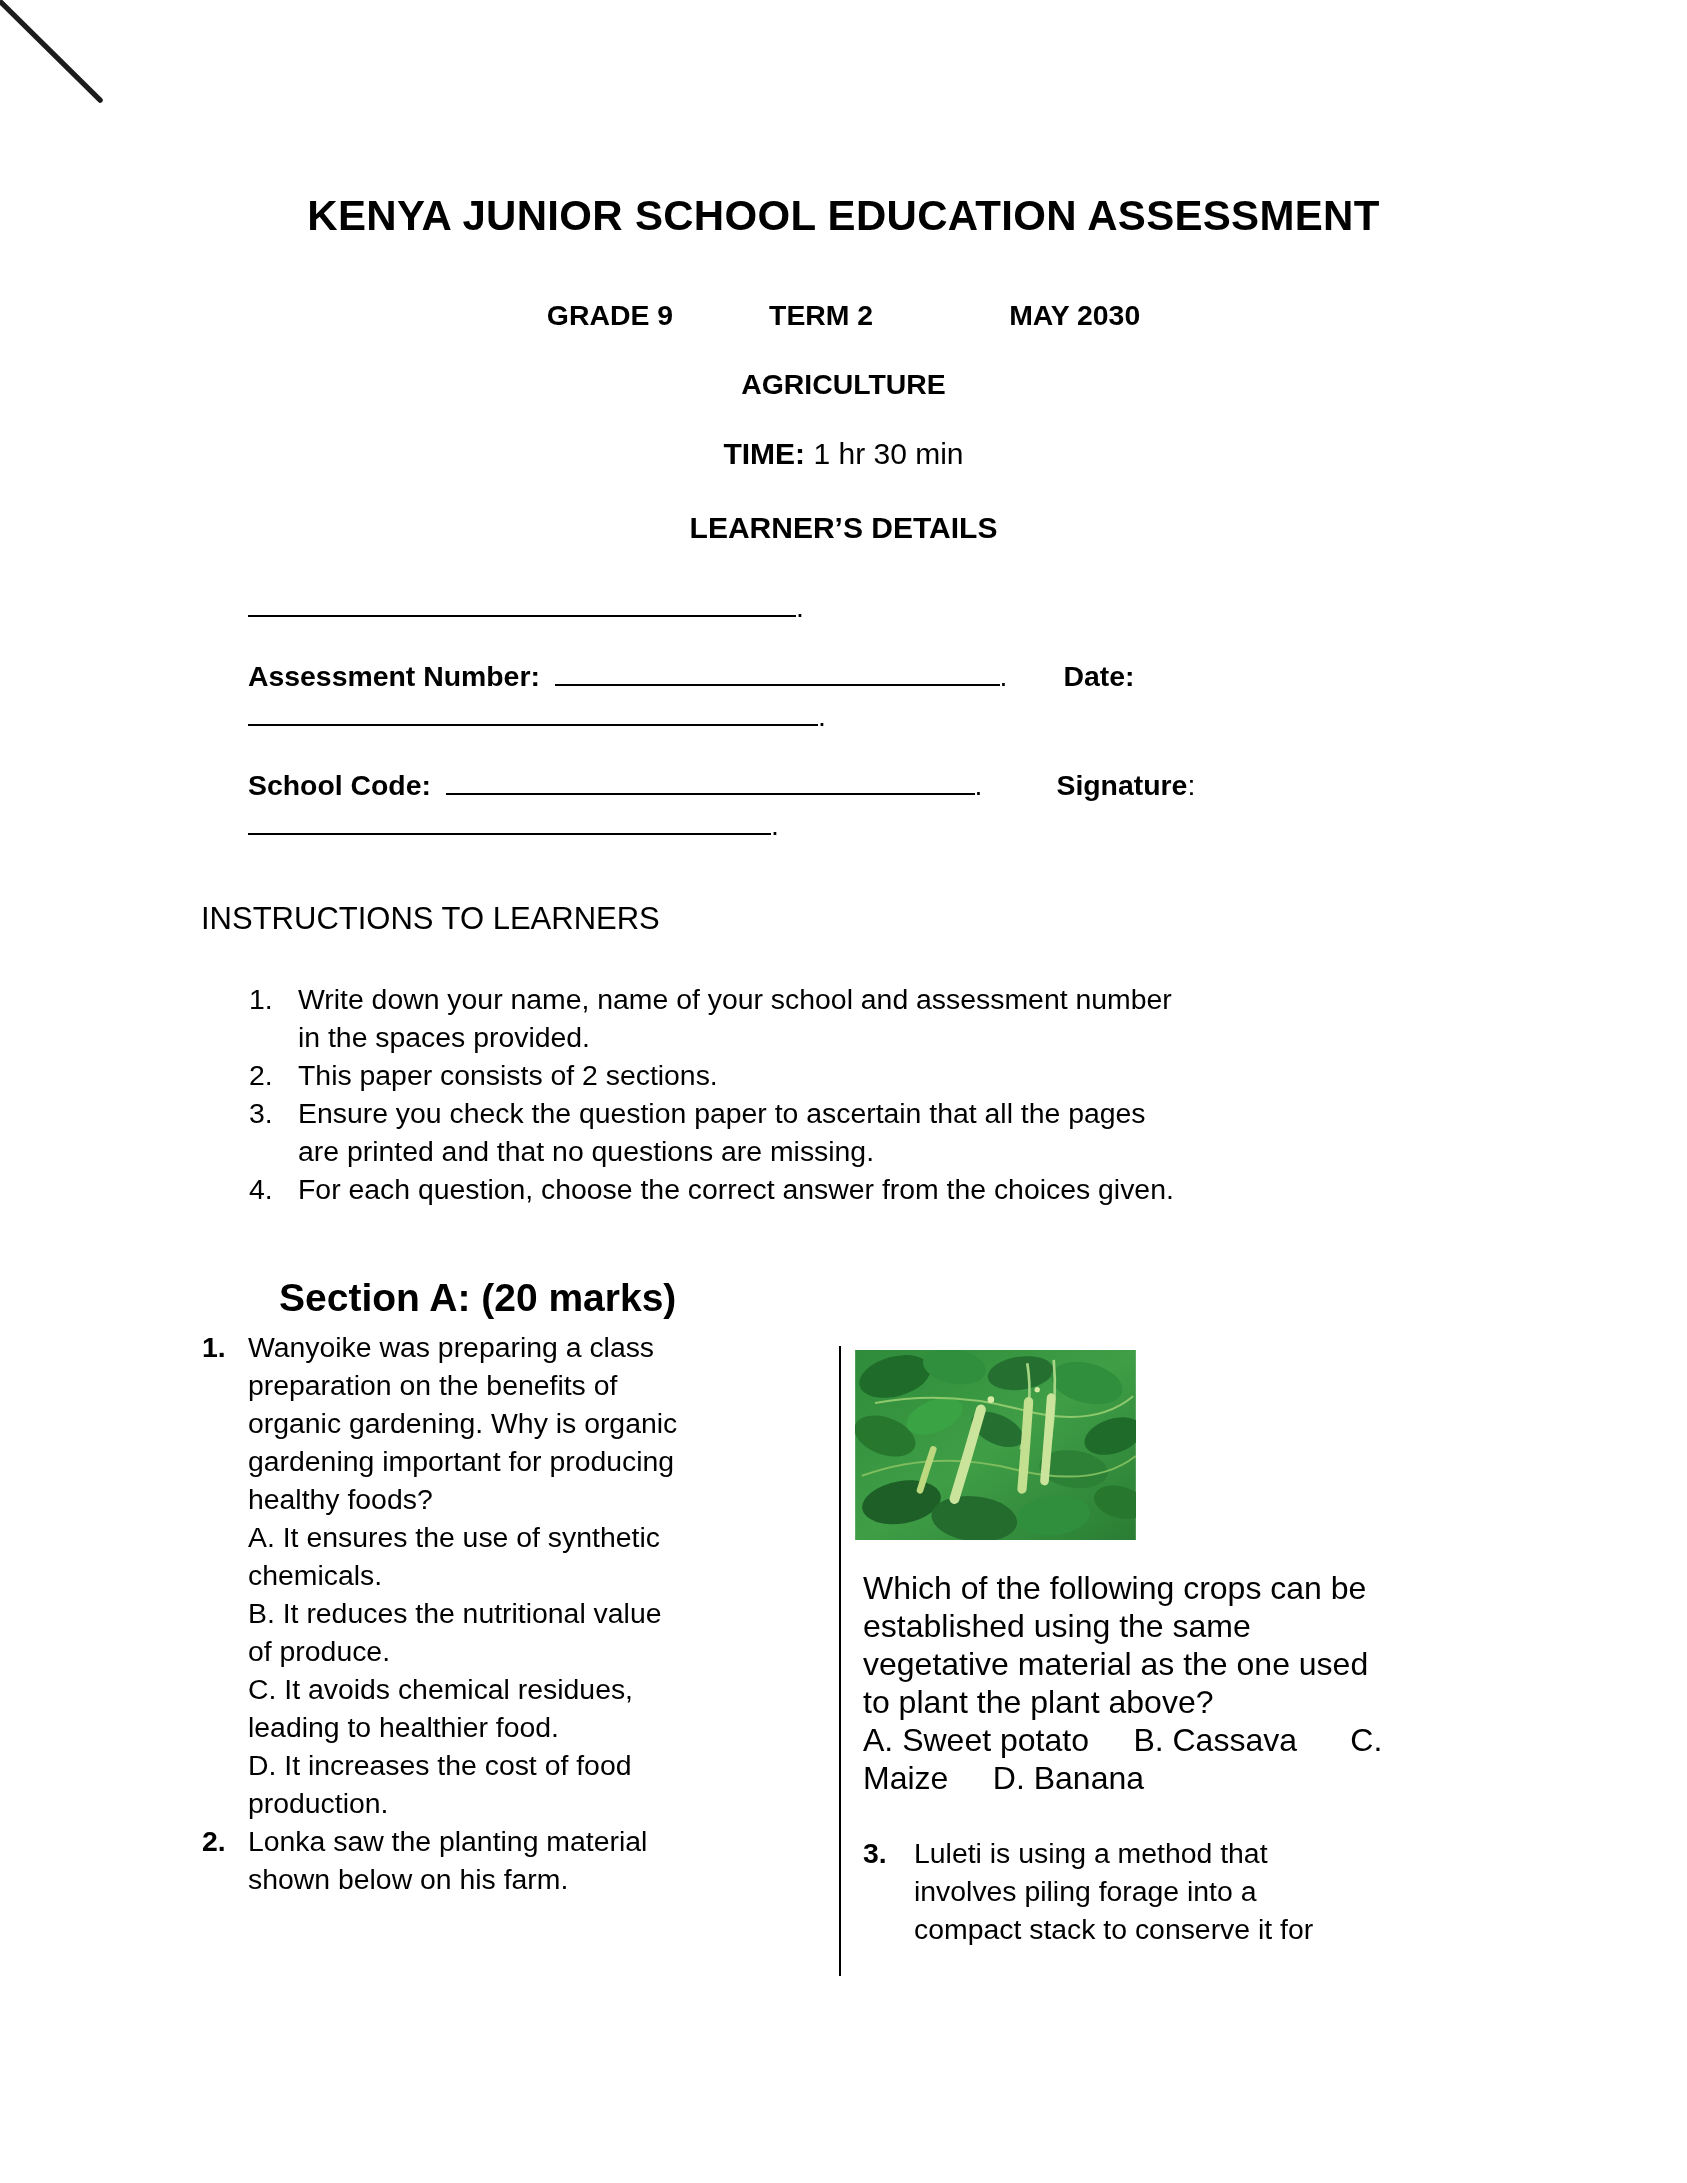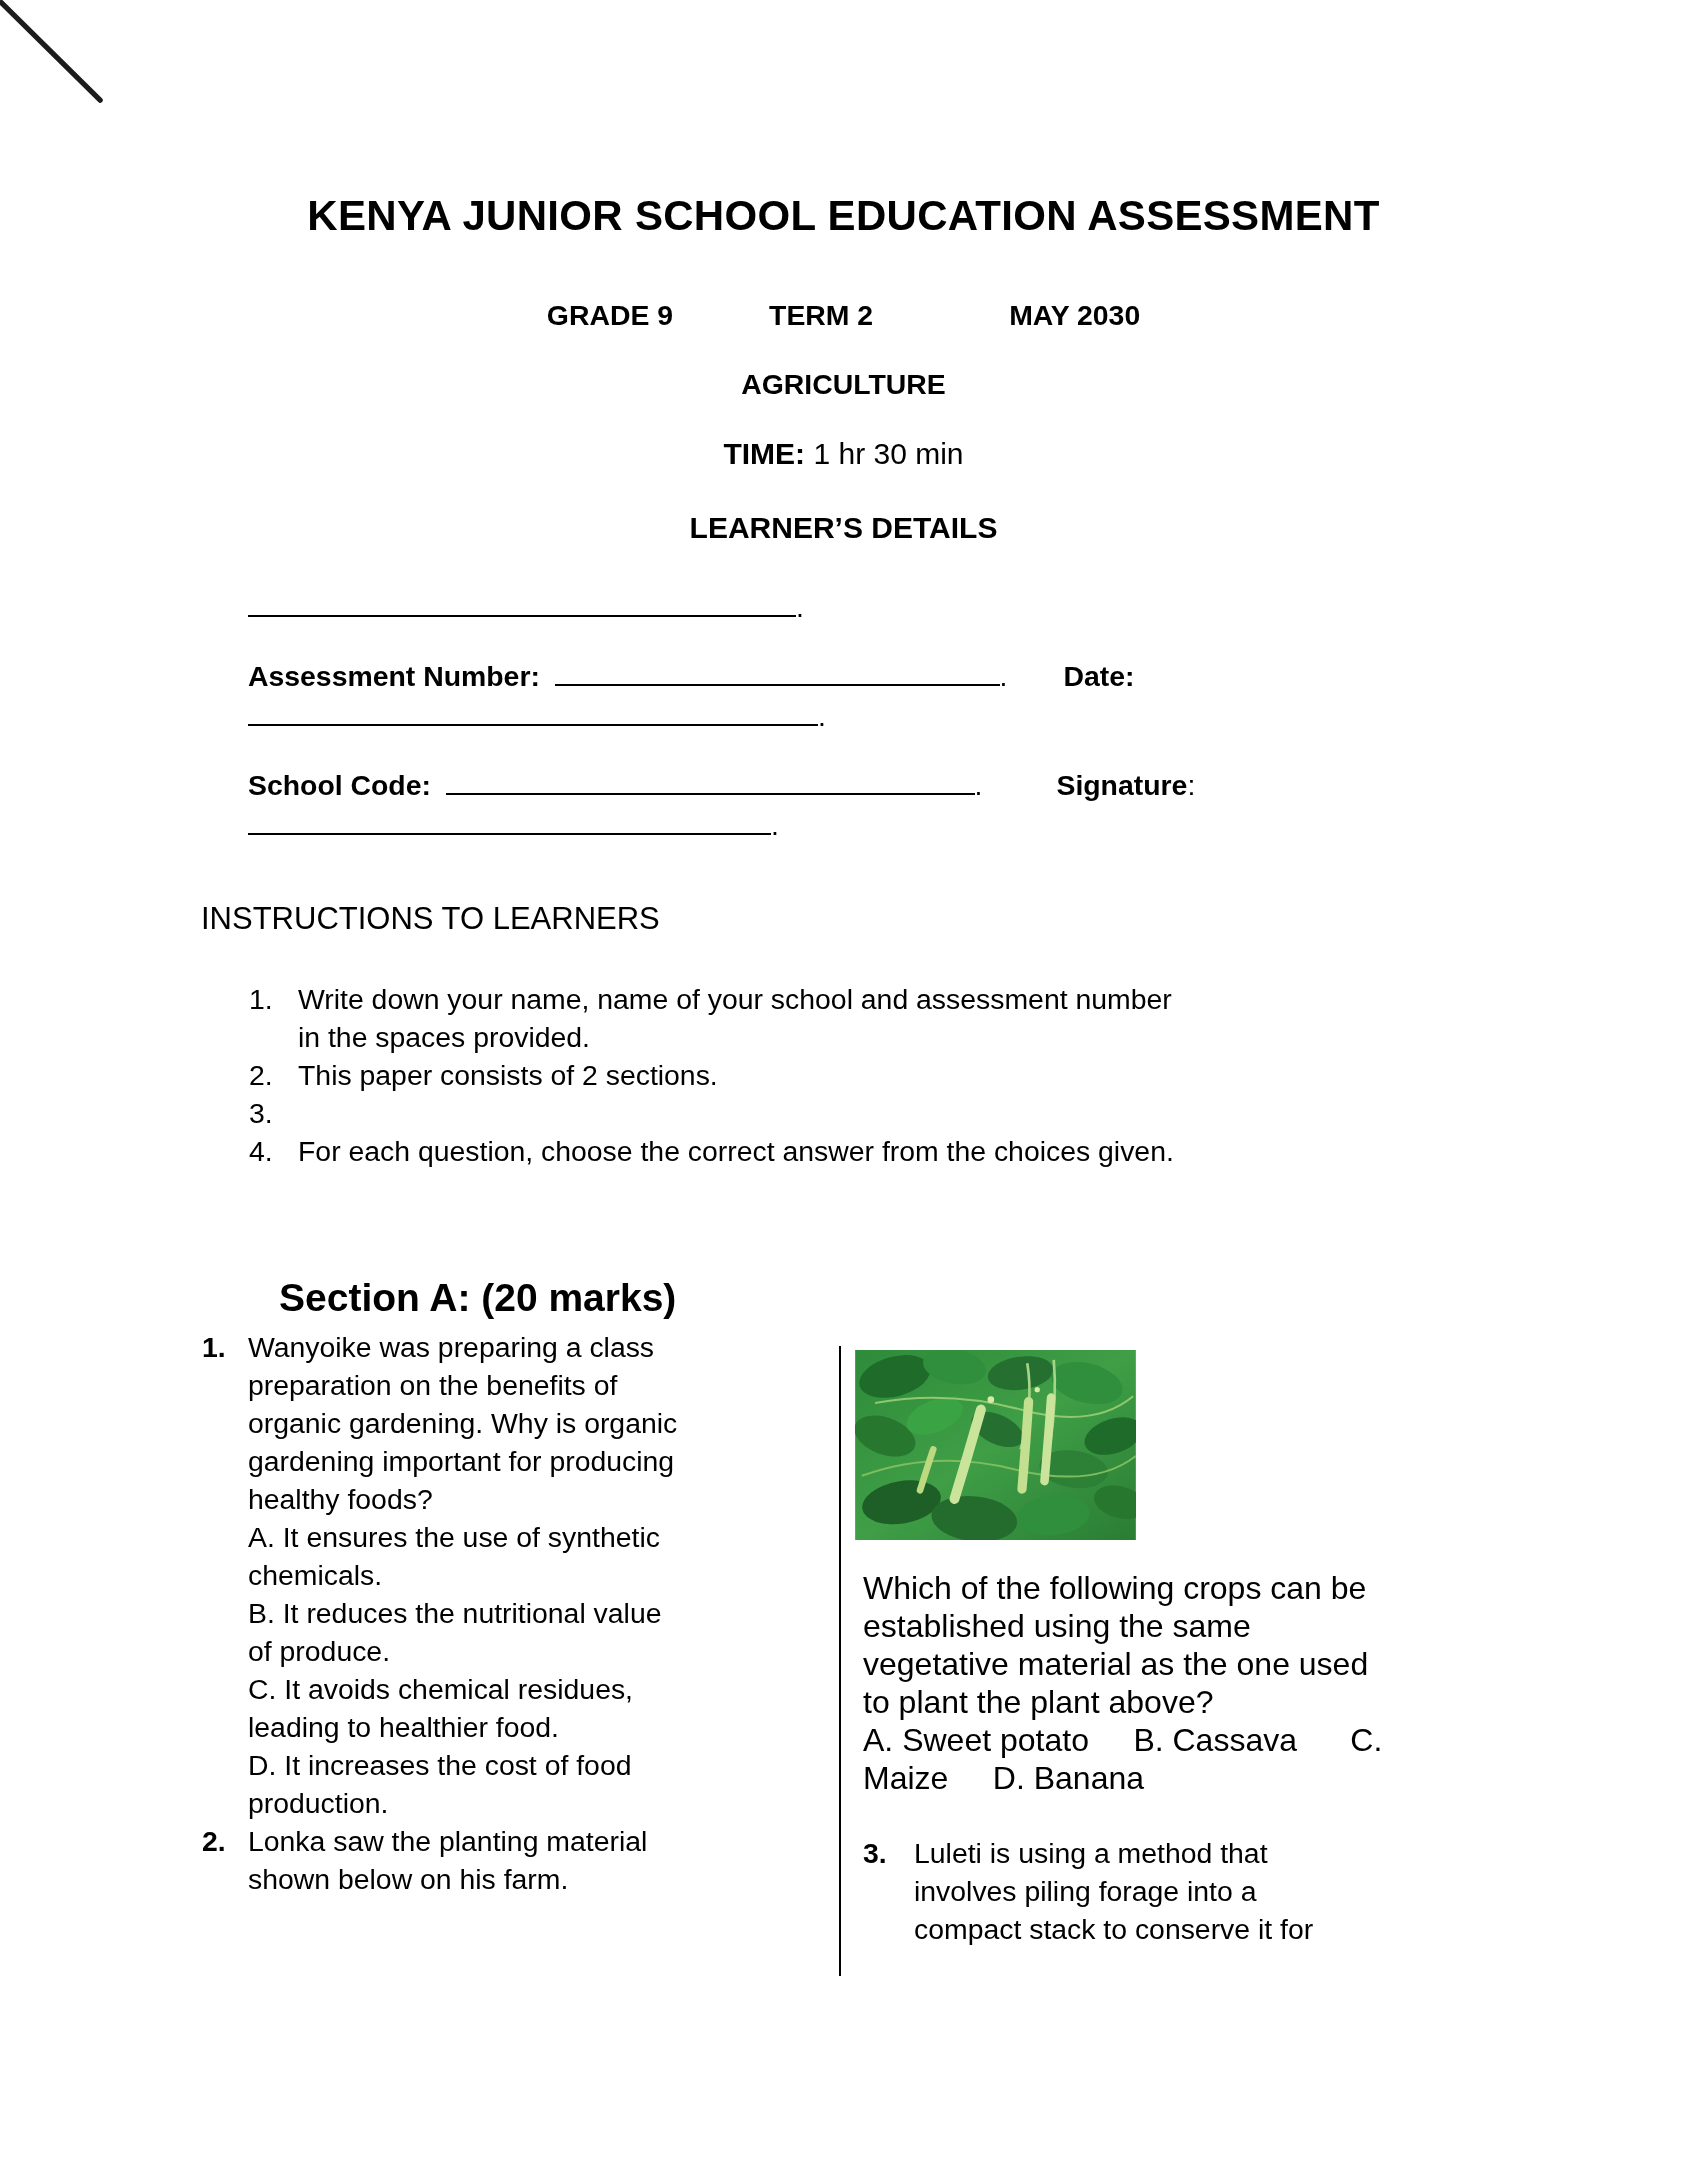--- a/index.html
+++ b/index.html
@@ -120,6 +120,8 @@
     </div>
     <div class="ins-item">
       <span class="ins-num">3.</span>
+      <span class="ins-text">Ensure you check the question paper to ascertain that all the pages
+are printed and that no questions are missing.</span>
     </div>
     <div class="ins-item">
       <span class="ins-num">4.</span>

